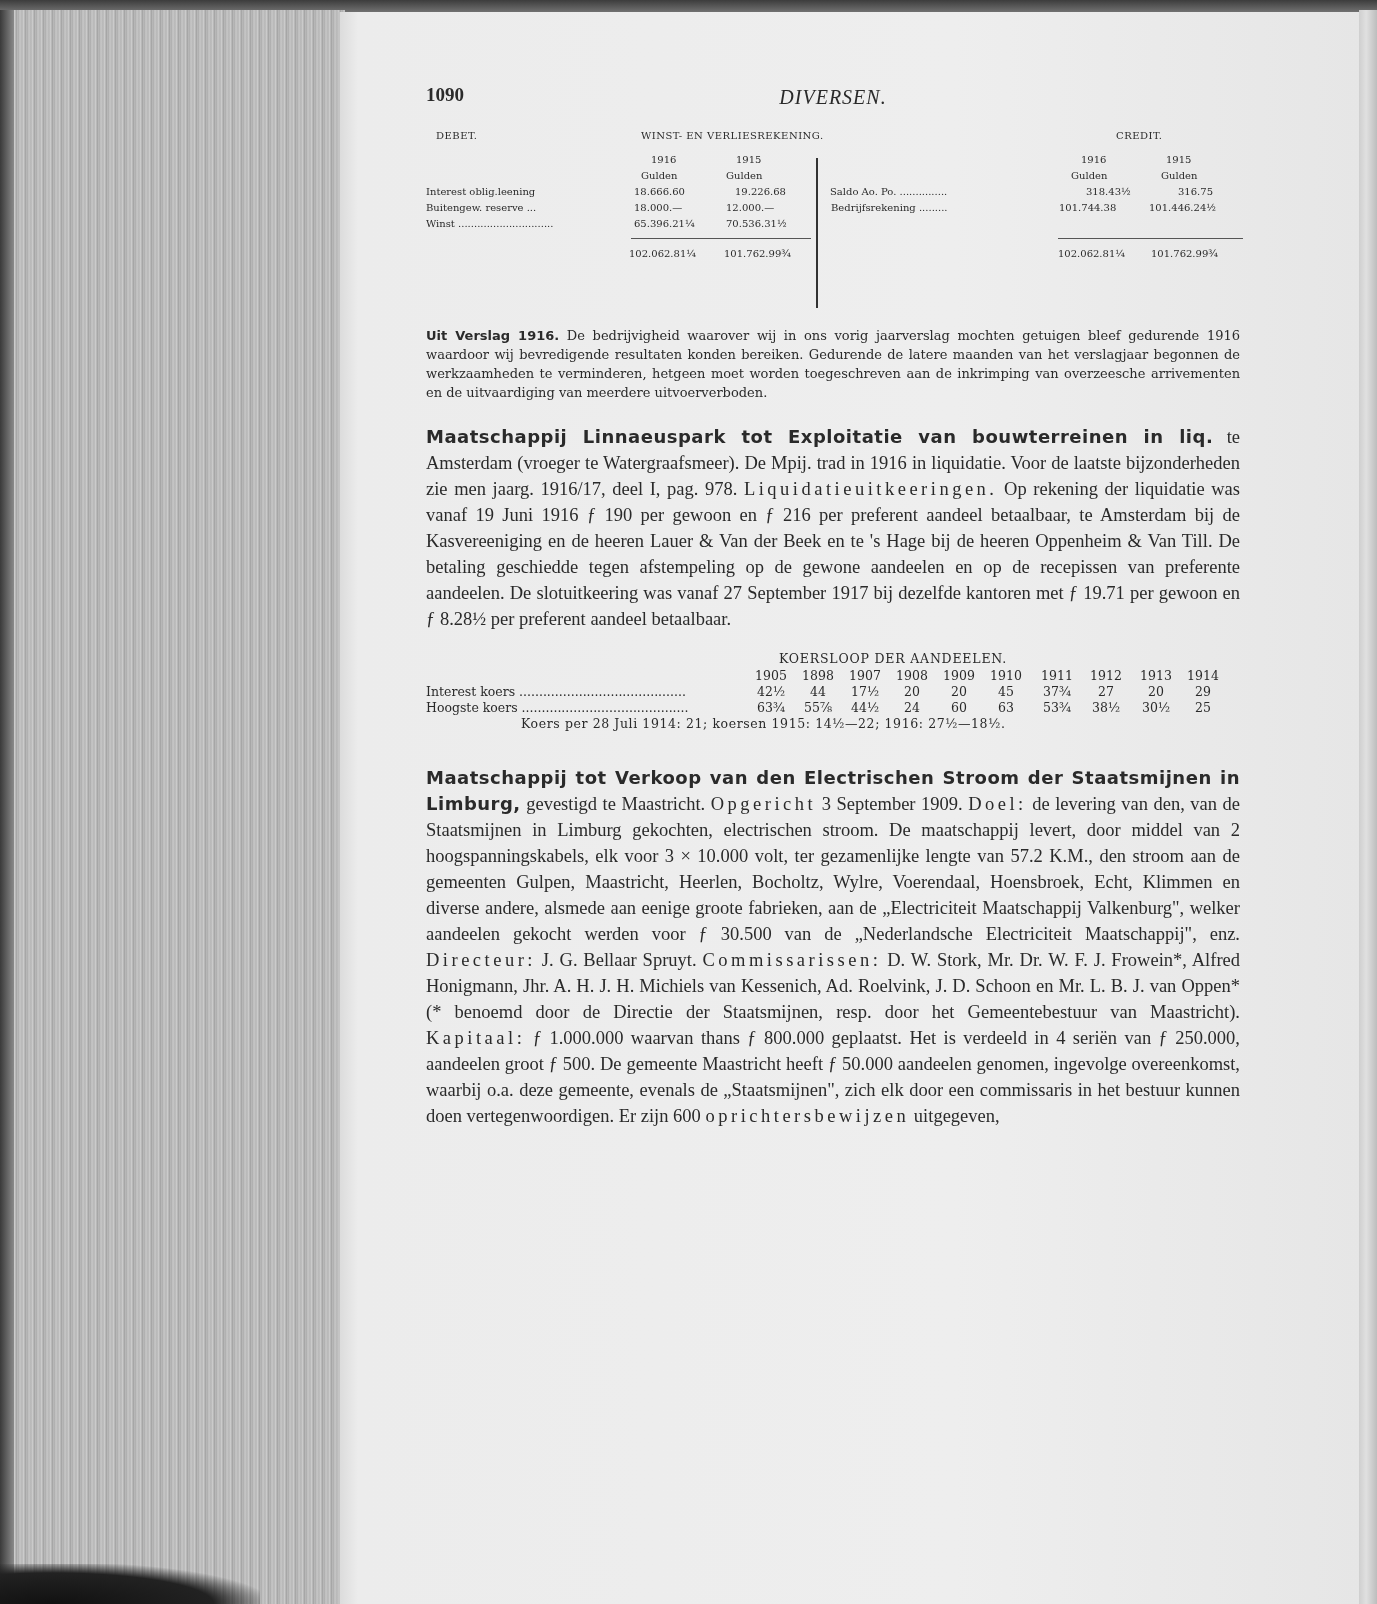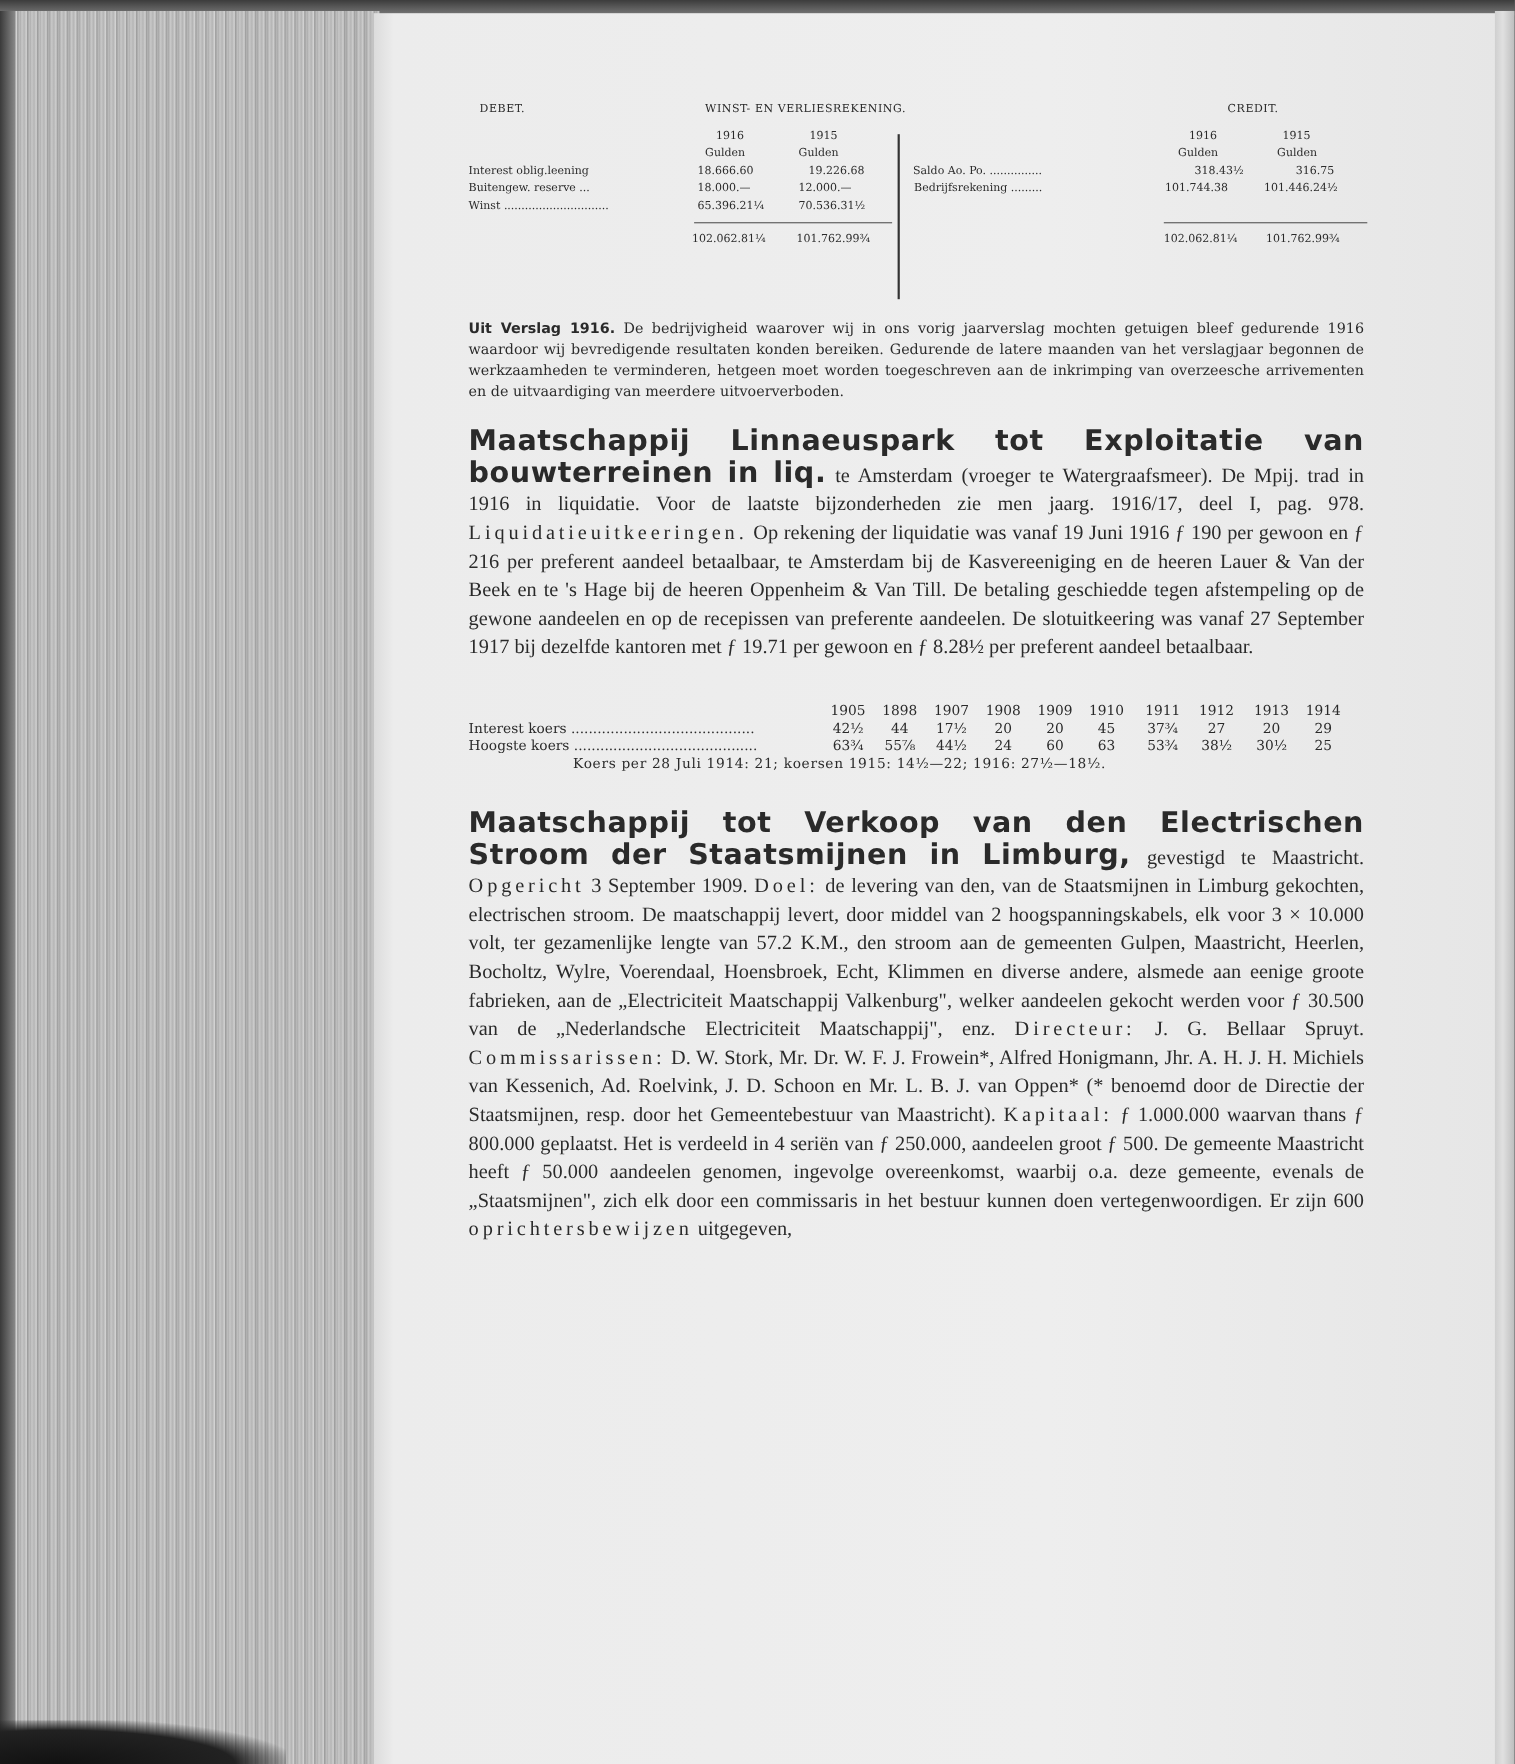--- a/index.html
+++ b/index.html
@@ -75,6 +75,10 @@
 <div class="page">
   <div class="content">
 
+    <div class="running-head">
+      <span class="page-number">1090</span>
+      <span class="section-title">DIVERSEN.</span>
+    </div>
 
     <div class="ledger">
       <span class="hdr" style="left:10px">DEBET.</span>

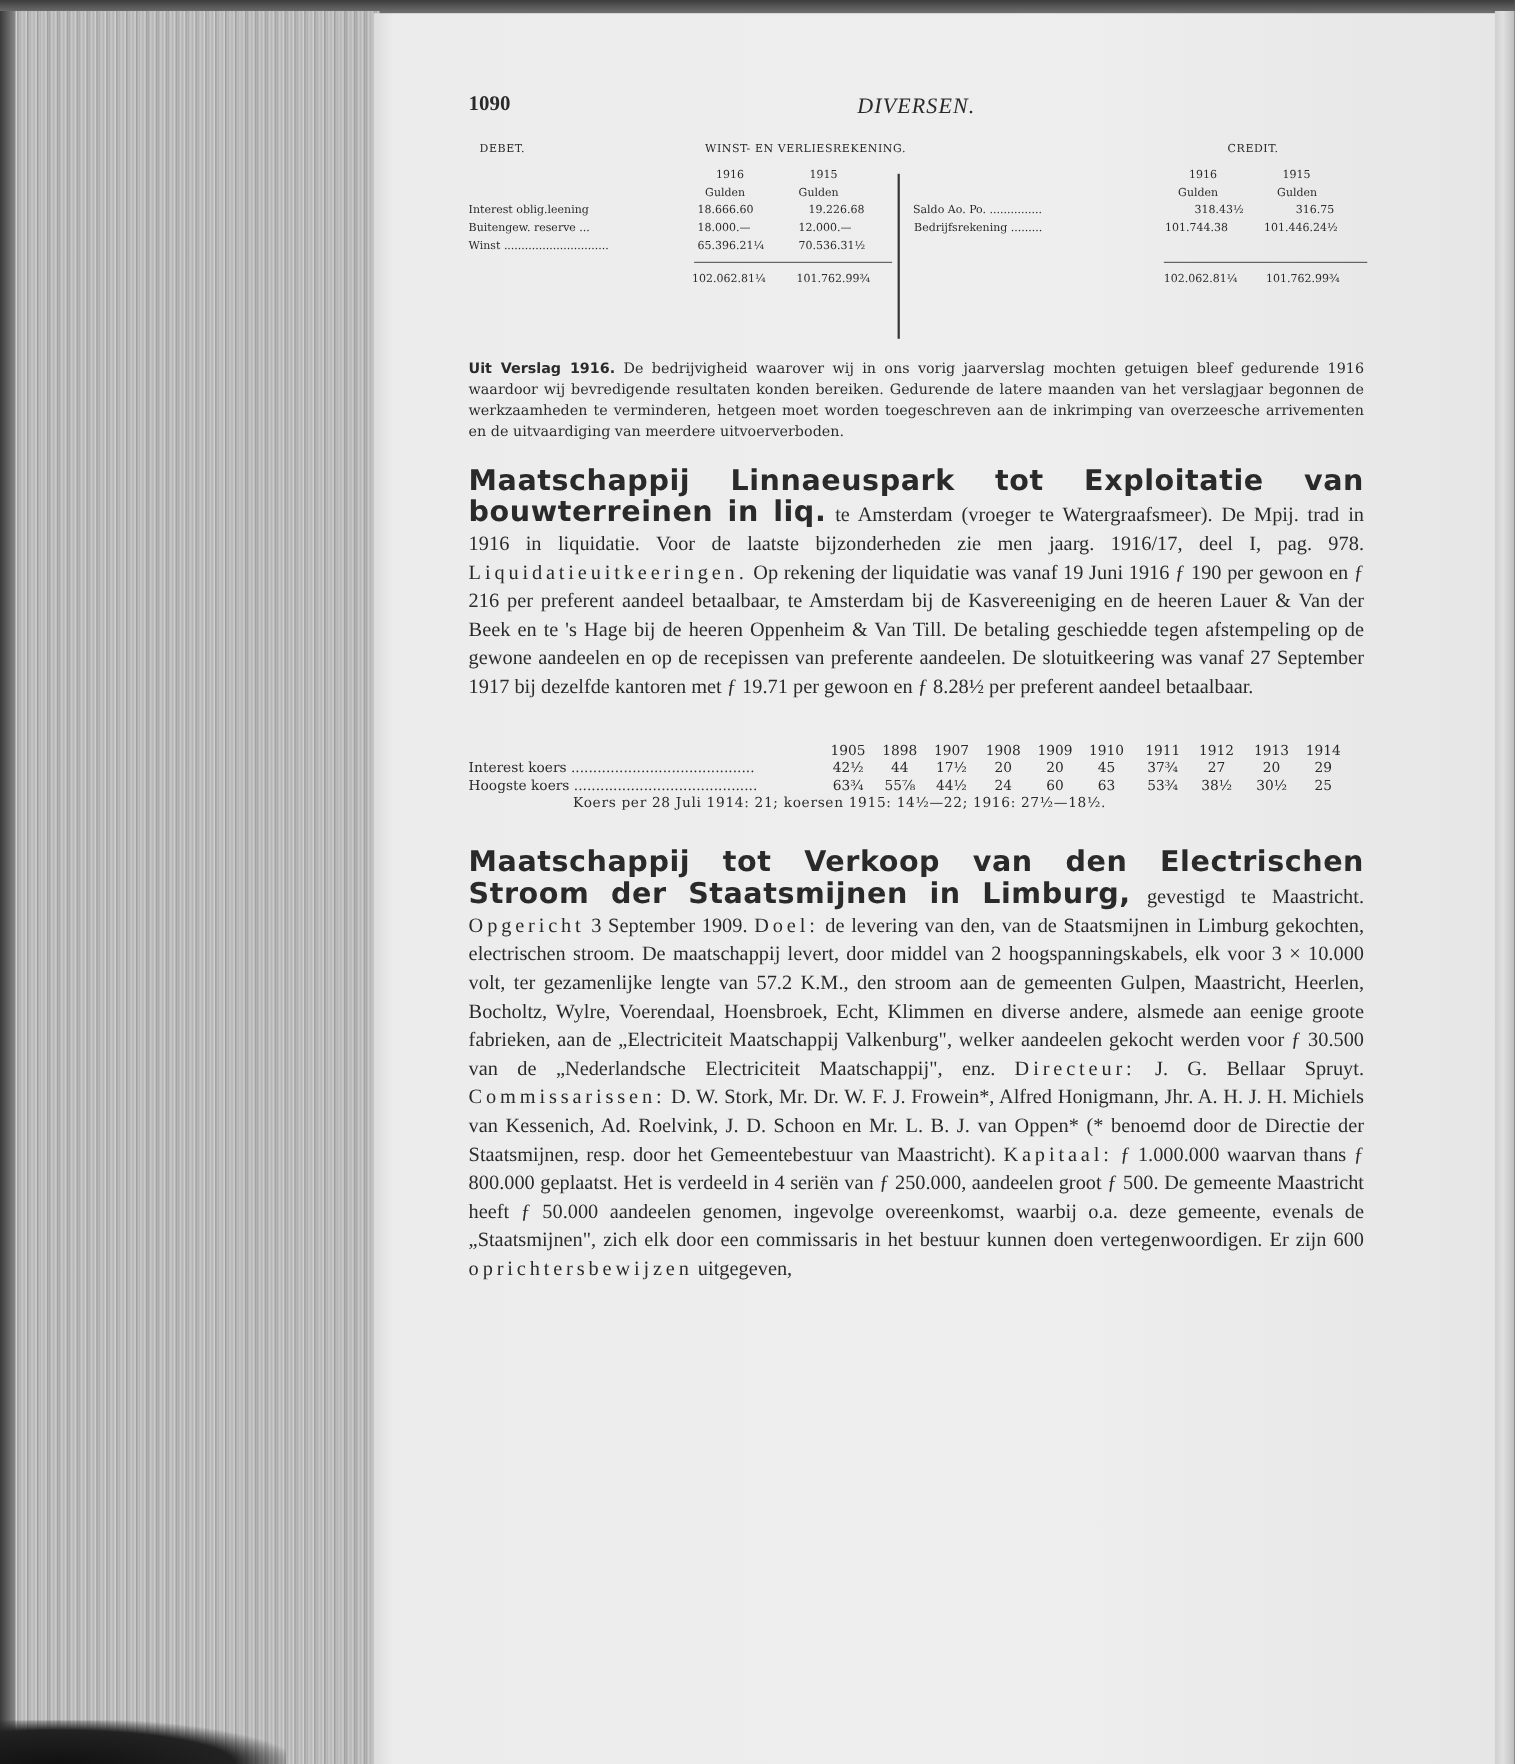--- a/index.html
+++ b/index.html
@@ -55,7 +55,7 @@
   .small-par .lead { font-family:"DejaVu Sans", sans-serif; font-weight:bold; }
 
   .entry { font-size:18.5px; line-height:26px; text-align:justify; margin-top:22px; }
-  .entry .heading { font-family:"DejaVu Sans", sans-serif; font-weight:bold; font-size:26px; letter-spacing:0.5px; }
+  .entry .heading { font-family:"DejaVu Sans", sans-serif; font-weight:bold; font-size:18px; letter-spacing:0.5px; }
   .spaced { letter-spacing:3.5px; }
 
   .koers { position:relative; font-family:"DejaVu Serif", serif; font-size:12.5px; line-height:16px; margin-top:12px; height:92px; }

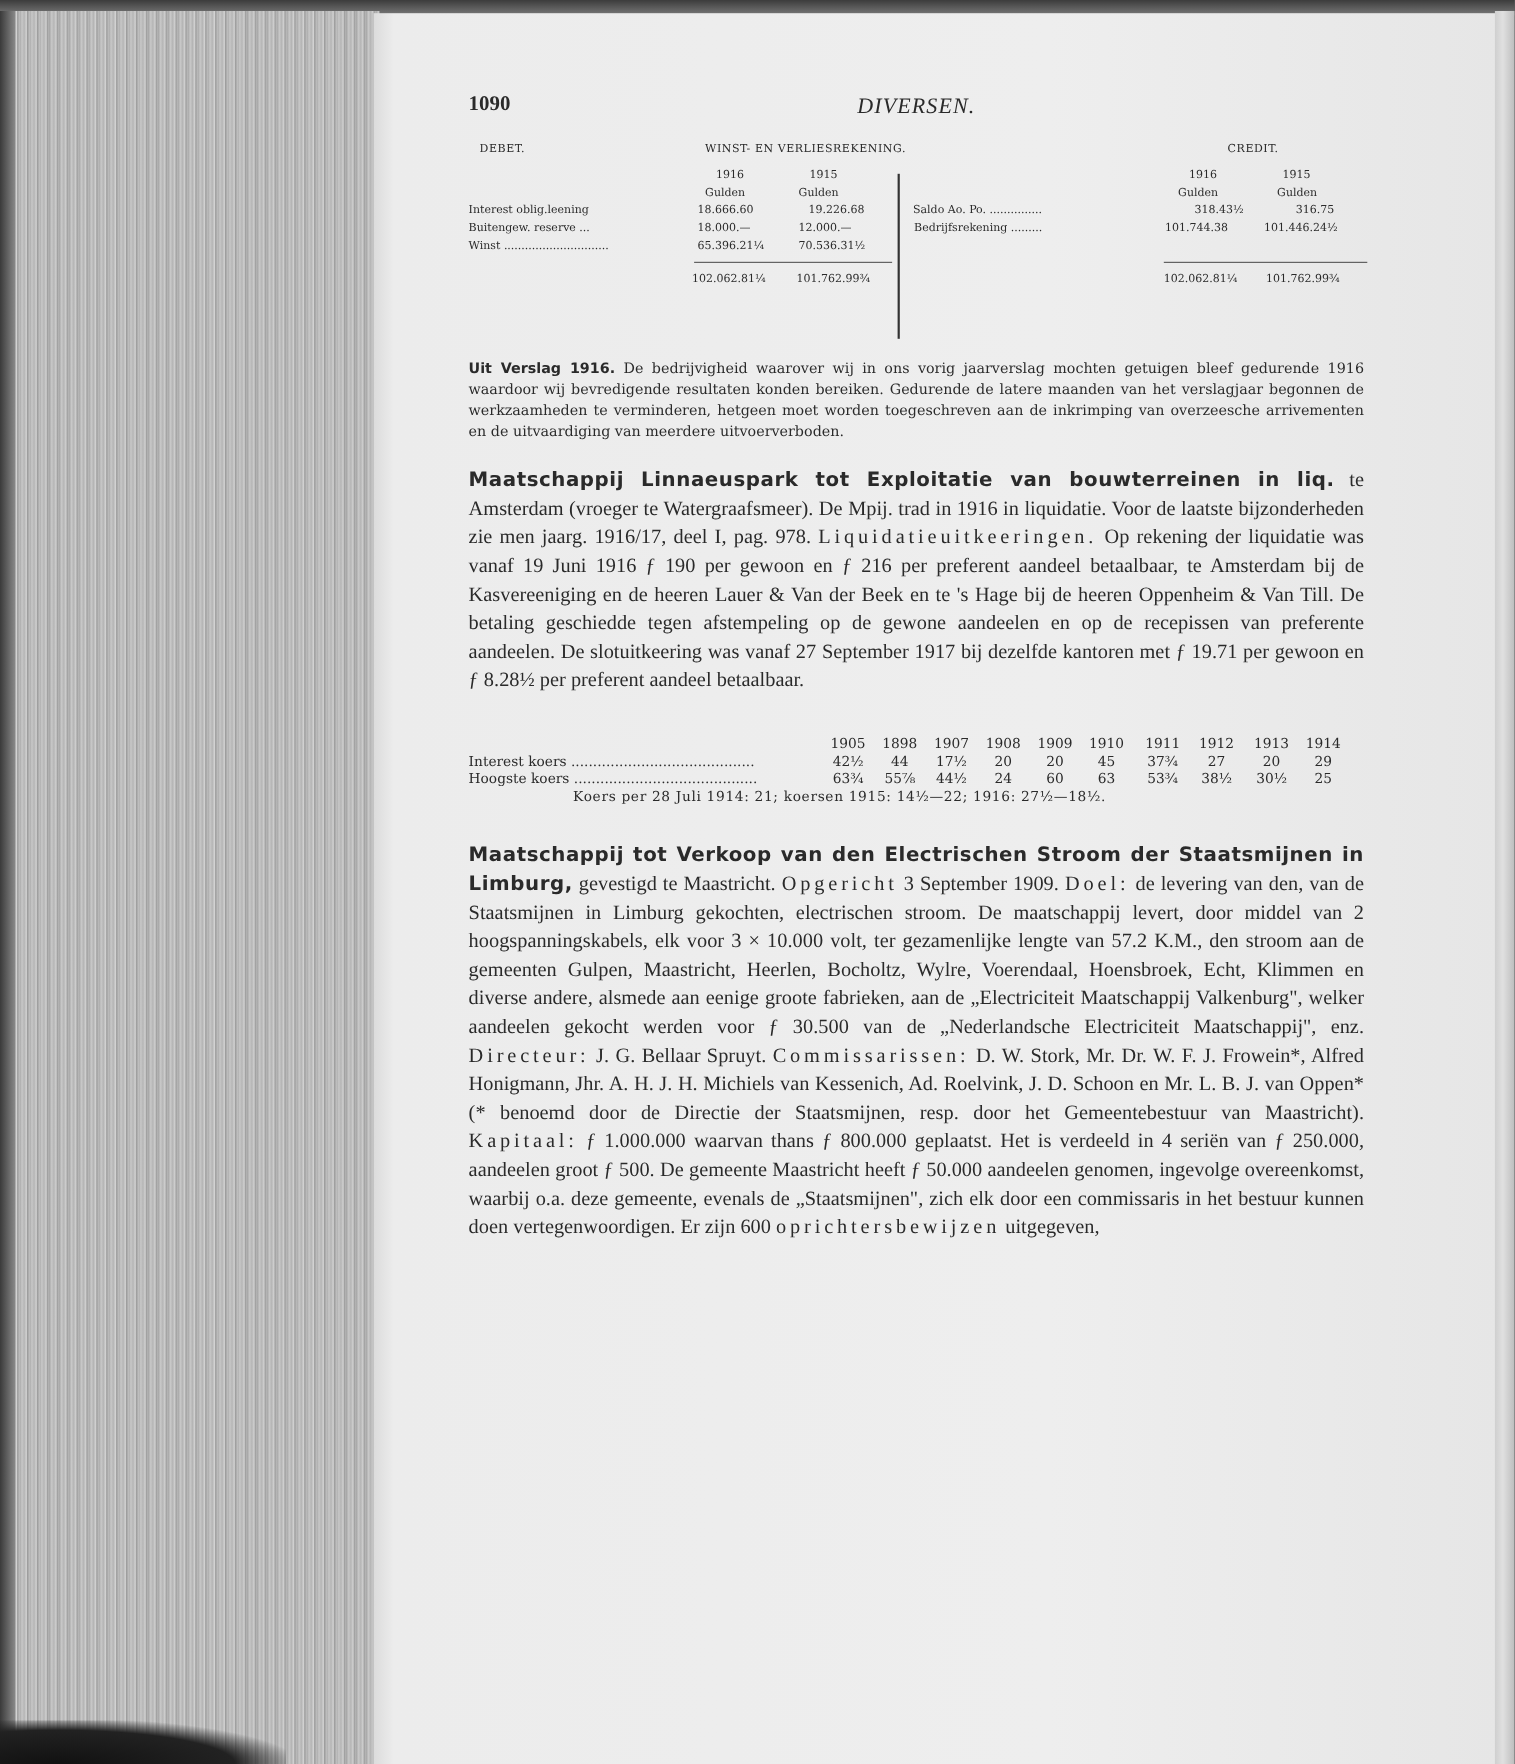--- a/index.html
+++ b/index.html
@@ -126,6 +126,7 @@
     <p class="entry"><span class="heading">Maatschappij Linnaeuspark tot Exploitatie van bouwterreinen in liq.</span><span> te Amsterdam (vroeger te Watergraafsmeer). De Mpij. trad in 1916 in liquidatie. Voor de laatste bijzonderheden zie men jaarg. 1916/17, deel I, pag. 978. </span><span class="spaced">Liquidatieuitkeeringen.</span><span> Op rekening der liquidatie was vanaf 19 Juni 1916 ƒ 190 per gewoon en ƒ 216 per preferent aandeel betaalbaar, te Amsterdam bij de Kasvereeniging en de heeren Lauer &amp; Van der Beek en te 's Hage bij de heeren Oppenheim &amp; Van Till. De betaling geschiedde tegen afstempeling op de gewone aandeelen en op de recepissen van preferente aandeelen. De slotuitkeering was vanaf 27 September 1917 bij dezelfde kantoren met ƒ 19.71 per gewoon en ƒ 8.28½ per preferent aandeel betaalbaar.</span></p>
 
     <div class="koers">
+      <div class="title">KOERSLOOP DER AANDEELEN.</div>
       <div class="row" style="top:17px">
         <span class="v" style="left:325px">1905</span>
         <span class="v" style="left:372px">1898</span>

